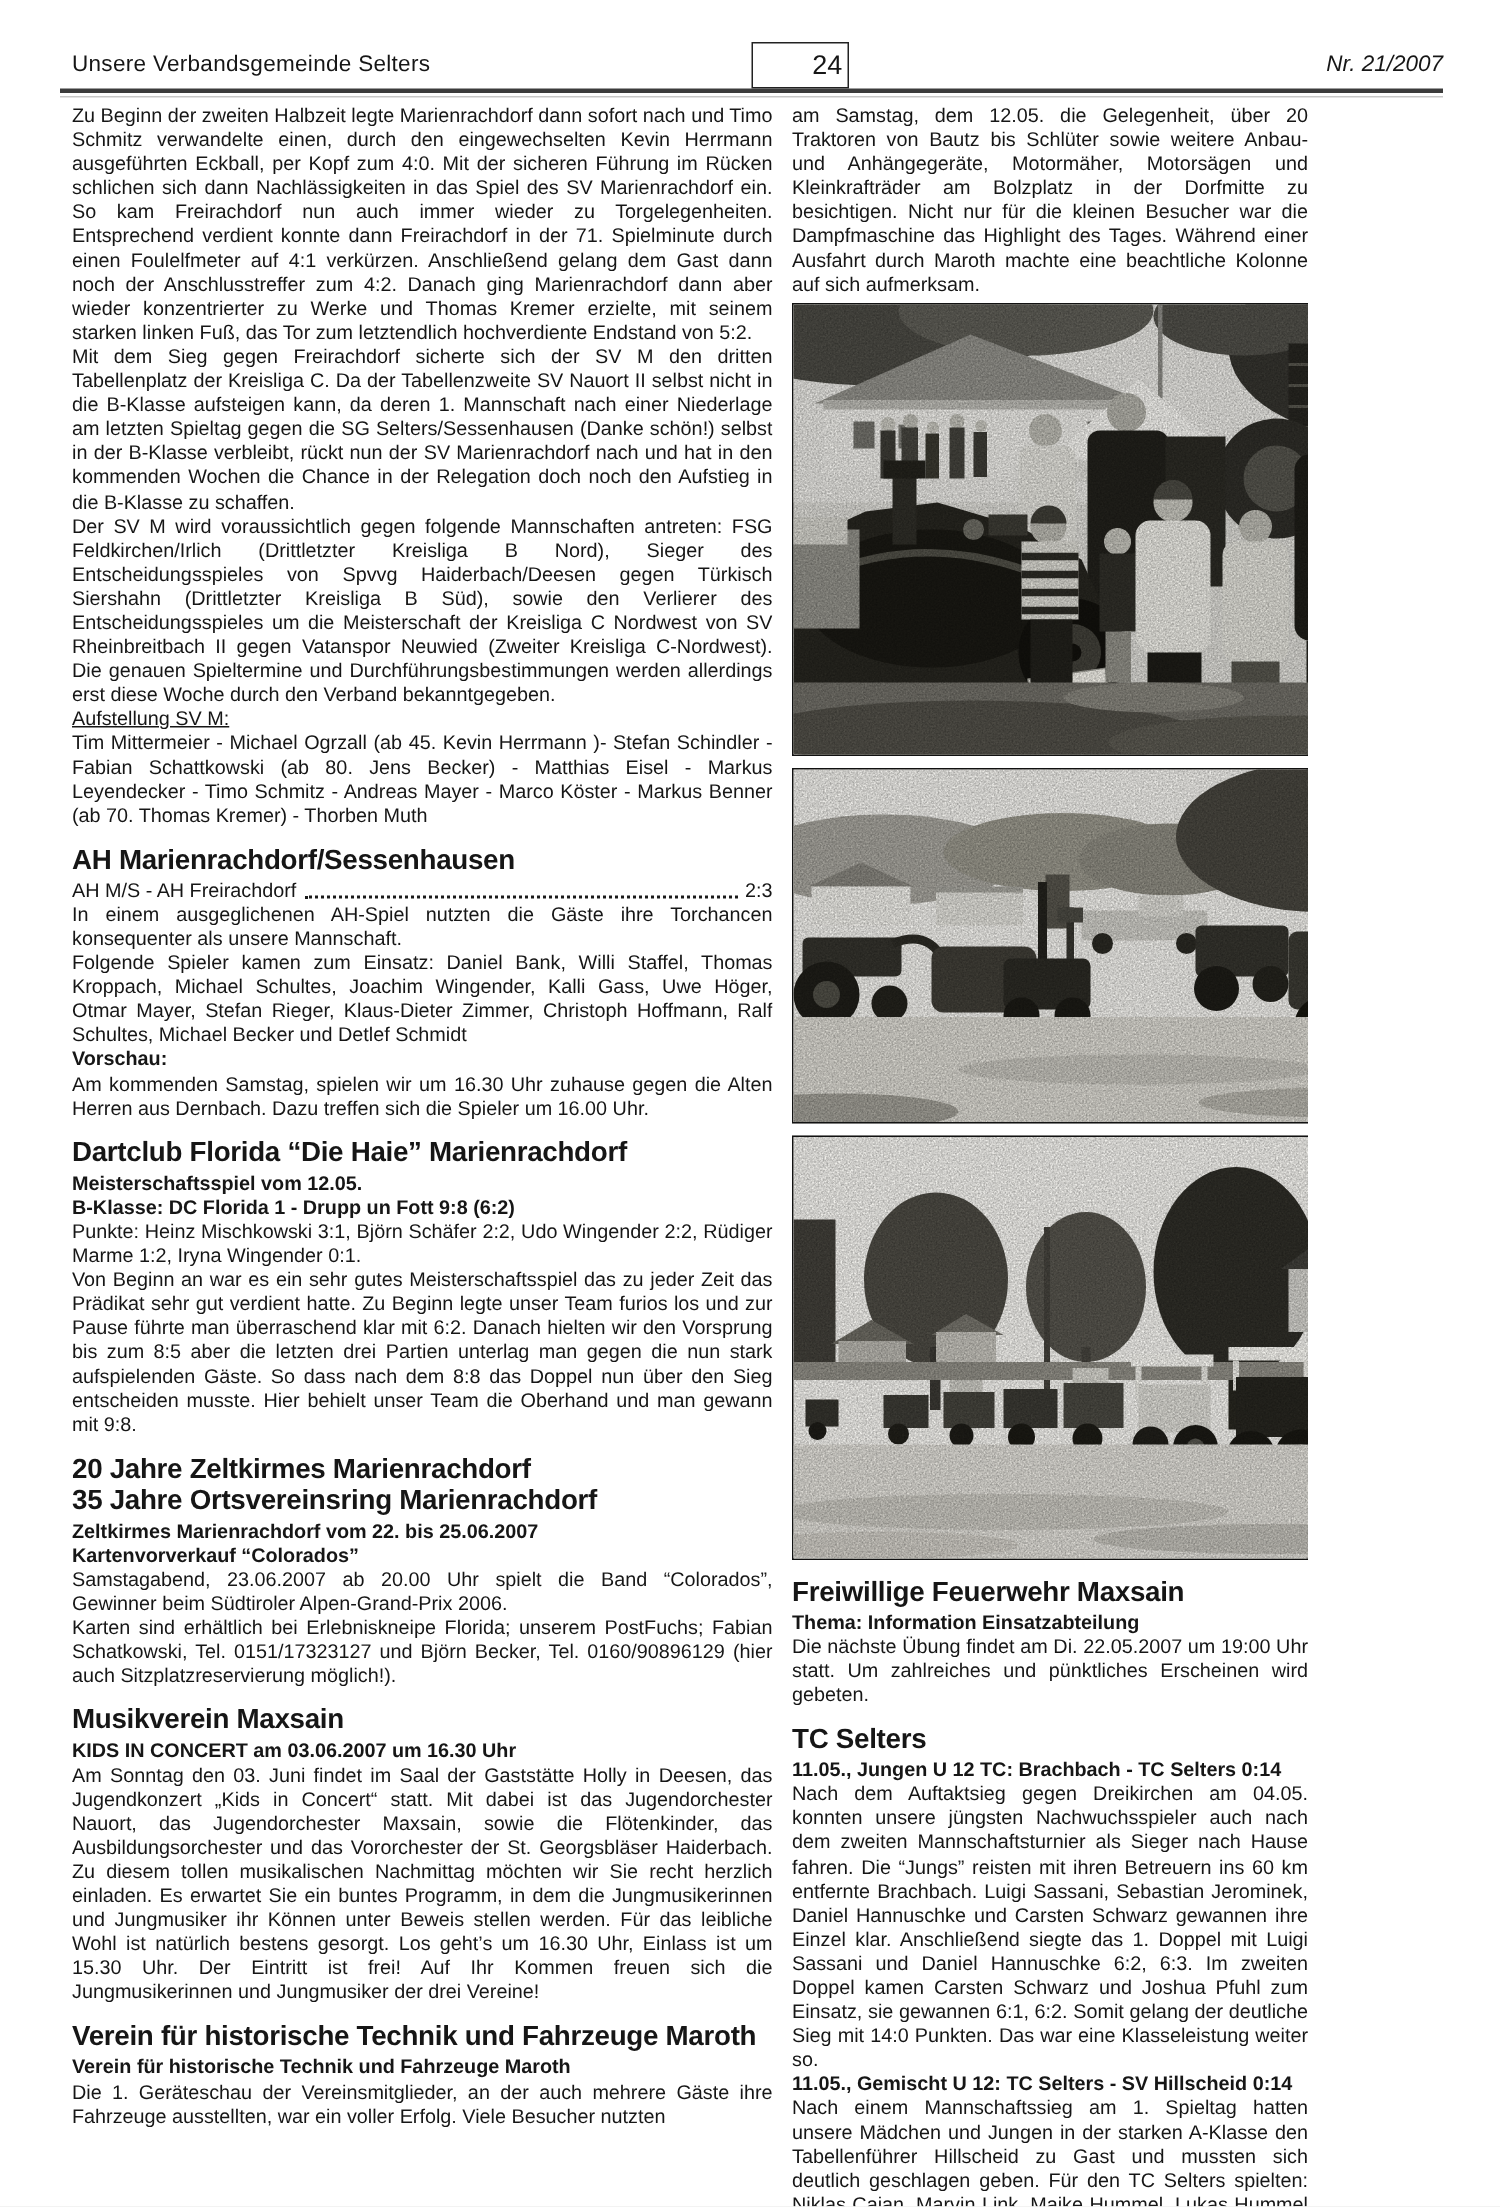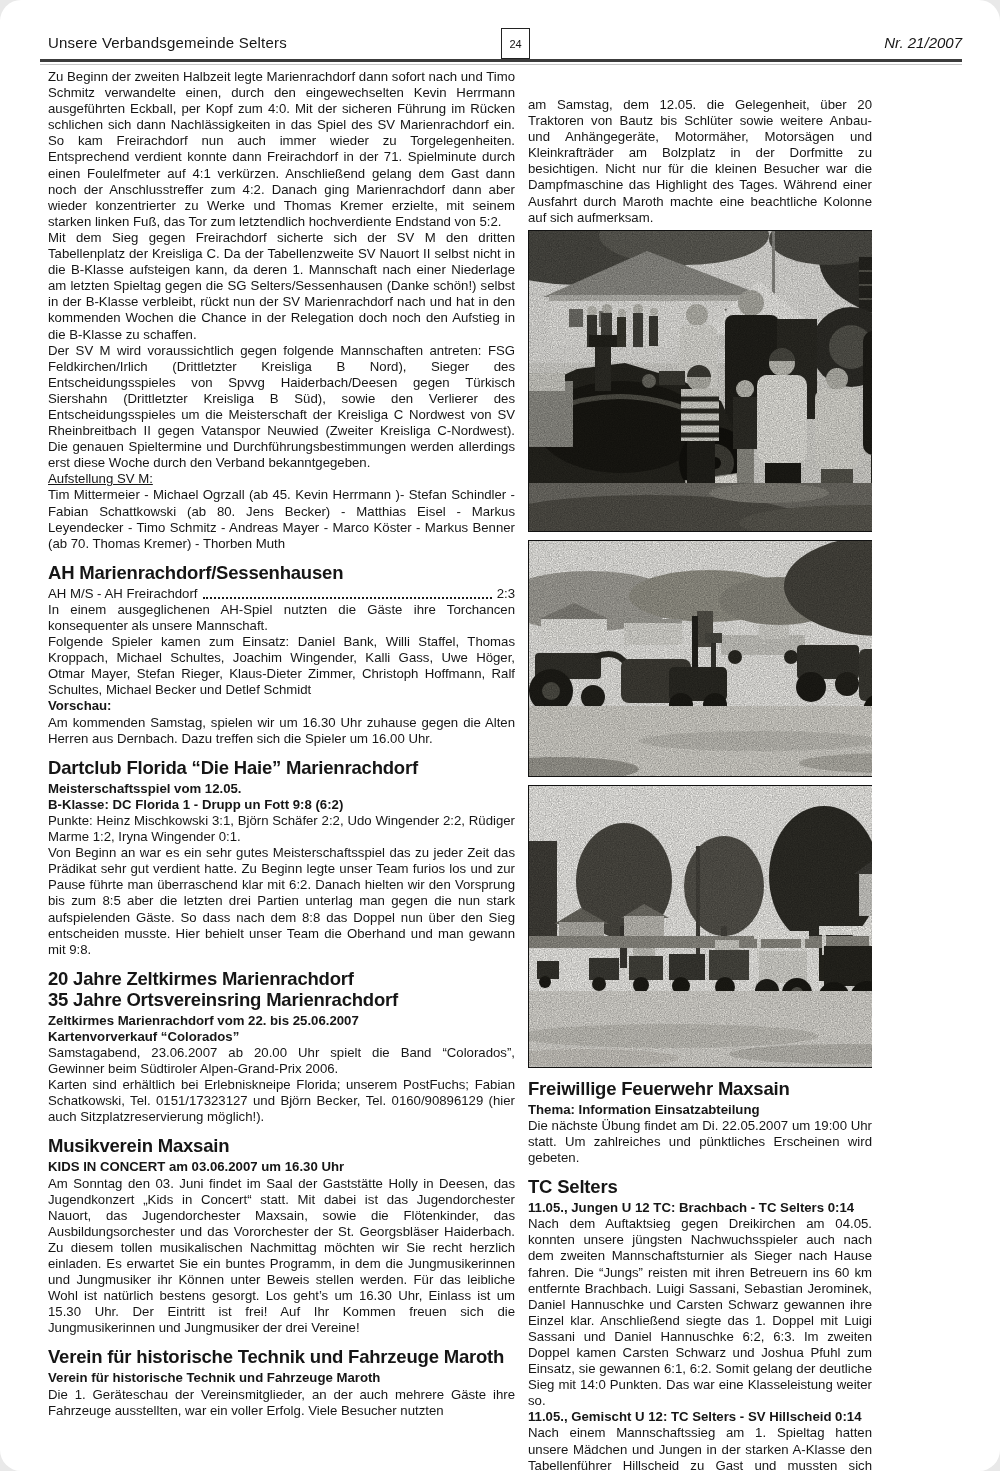--- a/index.html
+++ b/index.html
@@ -6,7 +6,7 @@
   .page{
     position:relative;width:1000px;height:1471px;background:#ffffff;
     font-family:"Liberation Sans","DejaVu Sans",sans-serif;color:#161616;
-    overflow:hidden;margin:0 auto;border-radius:21px;
+    overflow:hidden;margin:0 auto;
   }
   
   .hdr{position:absolute;left:40px;right:38px;top:28px;height:30px;}

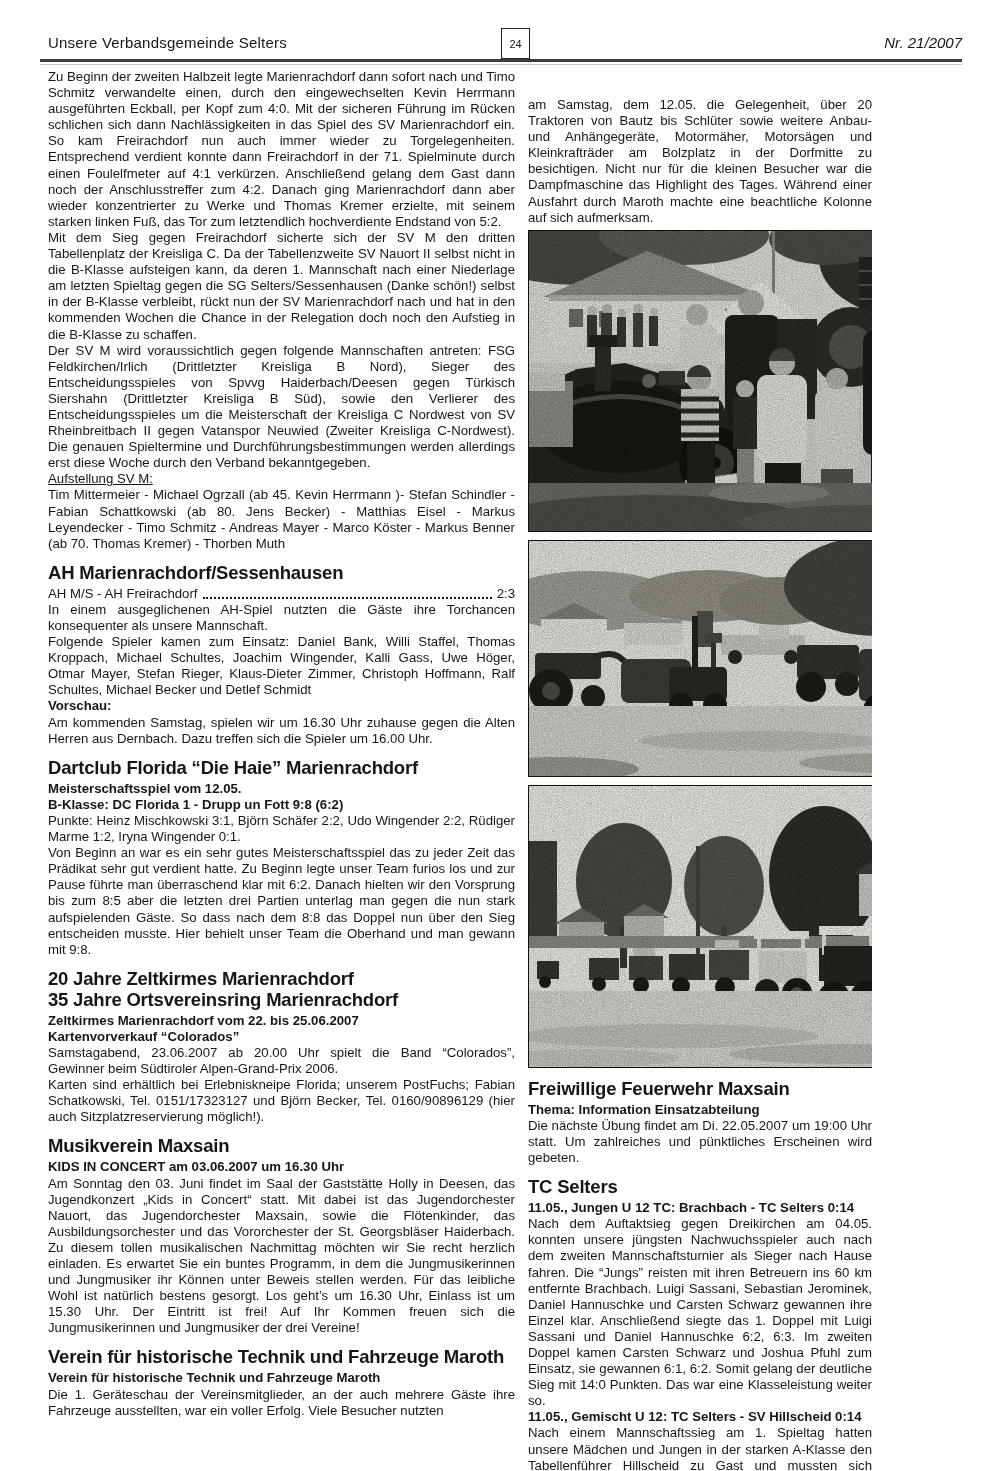--- a/index.html
+++ b/index.html
@@ -14,7 +14,7 @@
   .hdr-issue{position:absolute;right:0;top:6px;font-size:15px;font-style:italic;}
   .pagenum-box{
     position:absolute;left:461px;top:0;width:27px;height:29px;border:1.5px solid #222;
-    display:flex;align-items:center;justify-content:center;font-size:11px;background:#fff;
+    display:flex;align-items:center;justify-content:center;font-size:18px;background:#fff;padding-left:36px;
   }
   .hdr-rule{position:absolute;left:40px;right:38px;top:59px;height:3px;background:#3c3c3c;}
   .hdr-rule2{position:absolute;left:40px;right:38px;top:64px;height:1px;background:#c7c7c7;}

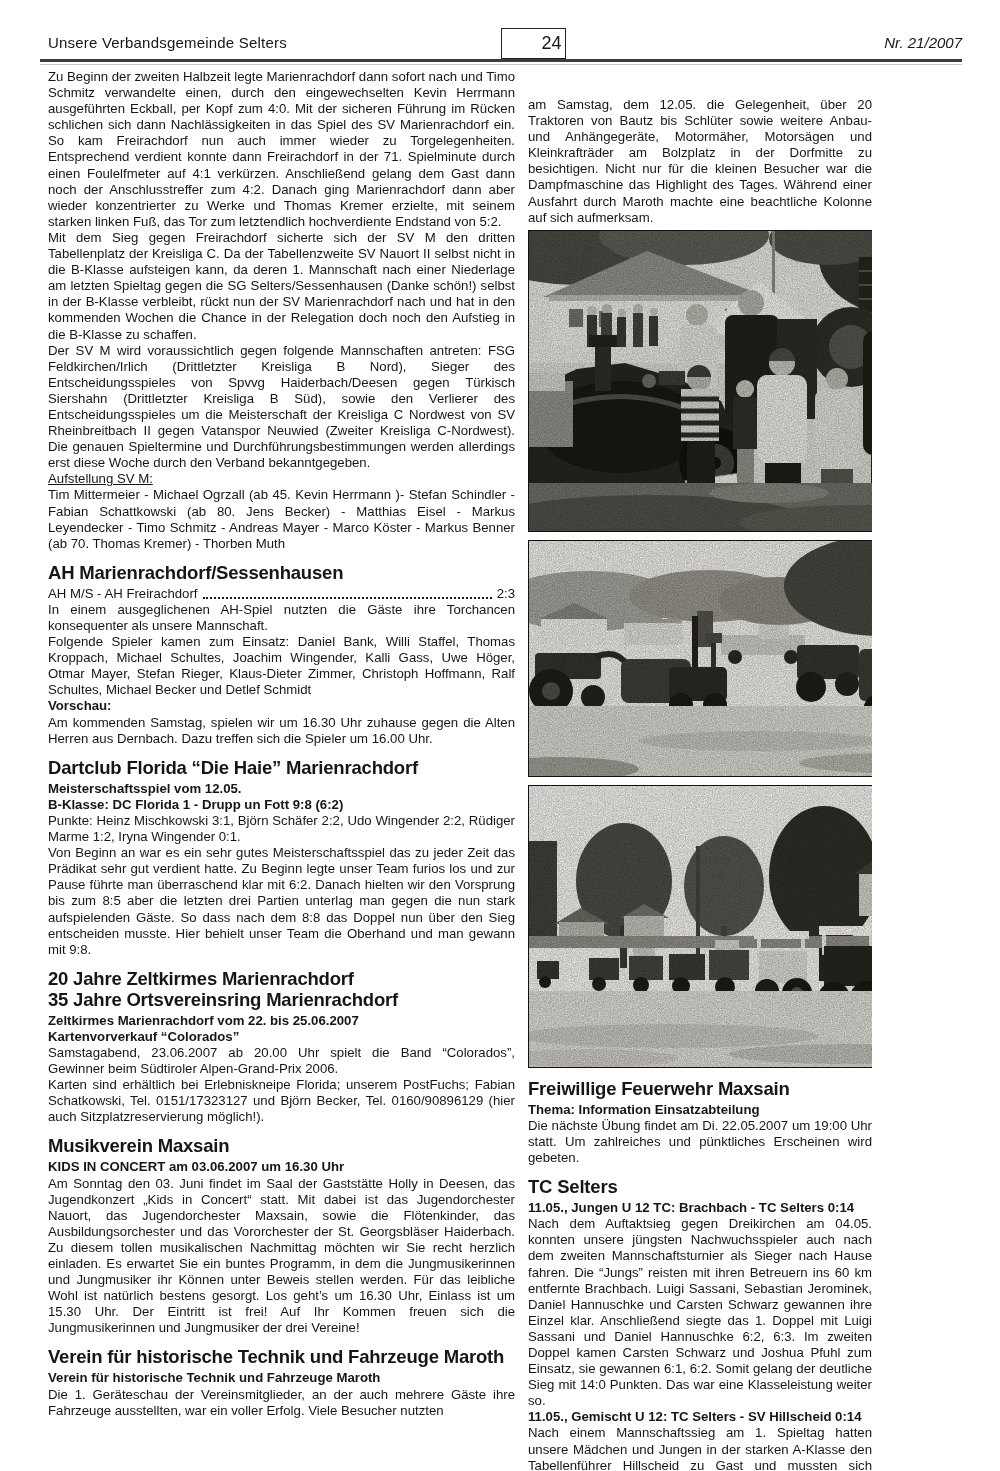--- a/index.html
+++ b/index.html
@@ -21,7 +21,7 @@
   
   .col{position:absolute;top:69px;bottom:0;overflow:hidden;text-align:justify;}
   .col-left{left:48px;width:467px;}
-  .col-right{left:528px;width:344px;margin-top:28px;}
+  .col-right{left:528px;width:344px;}
   p{margin:0;font-size:13.2px;line-height:16.1px;}
   .subhead{font-weight:bold;font-size:13.2px;line-height:16.1px;margin:0;}
   h2{font-size:18.5px;line-height:21px;margin:10px 0 3px;letter-spacing:-.2px;}

